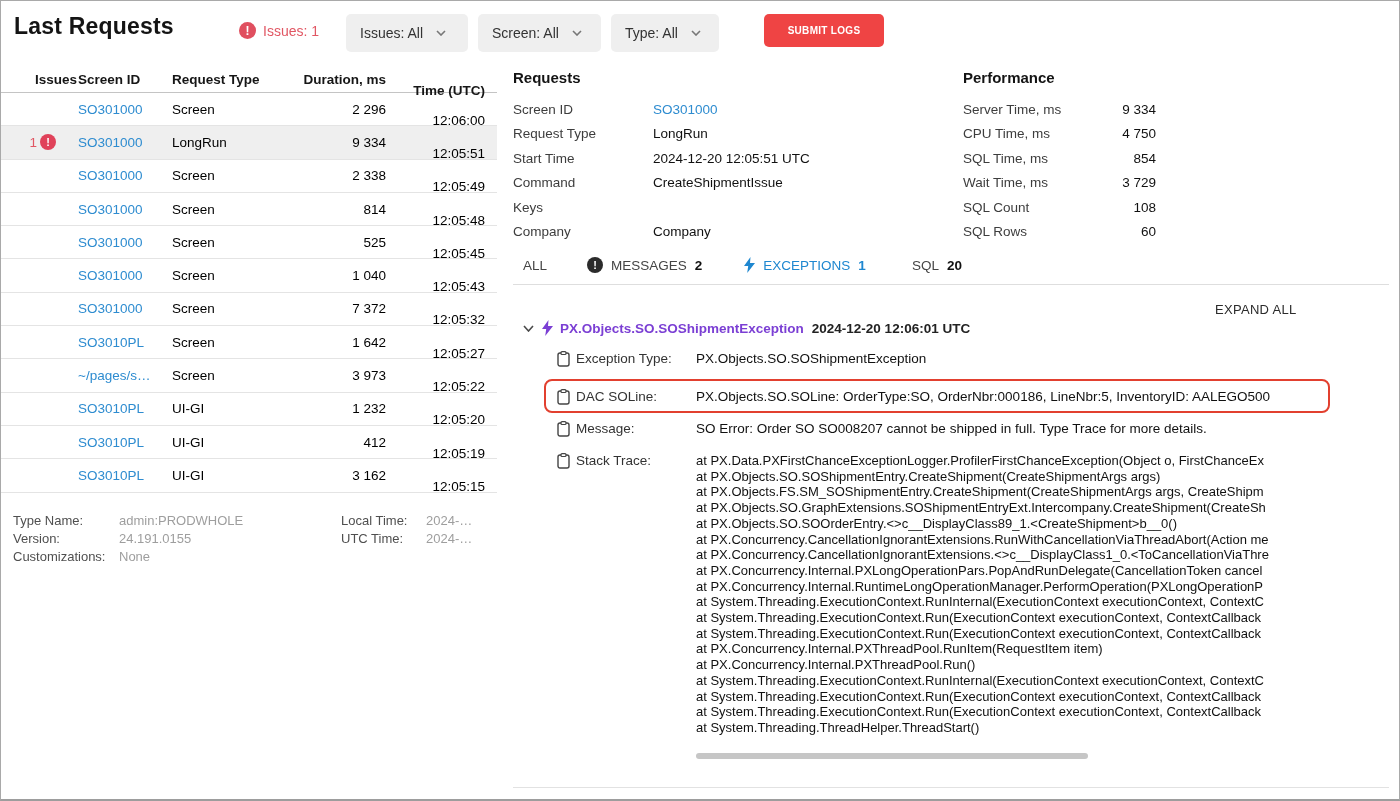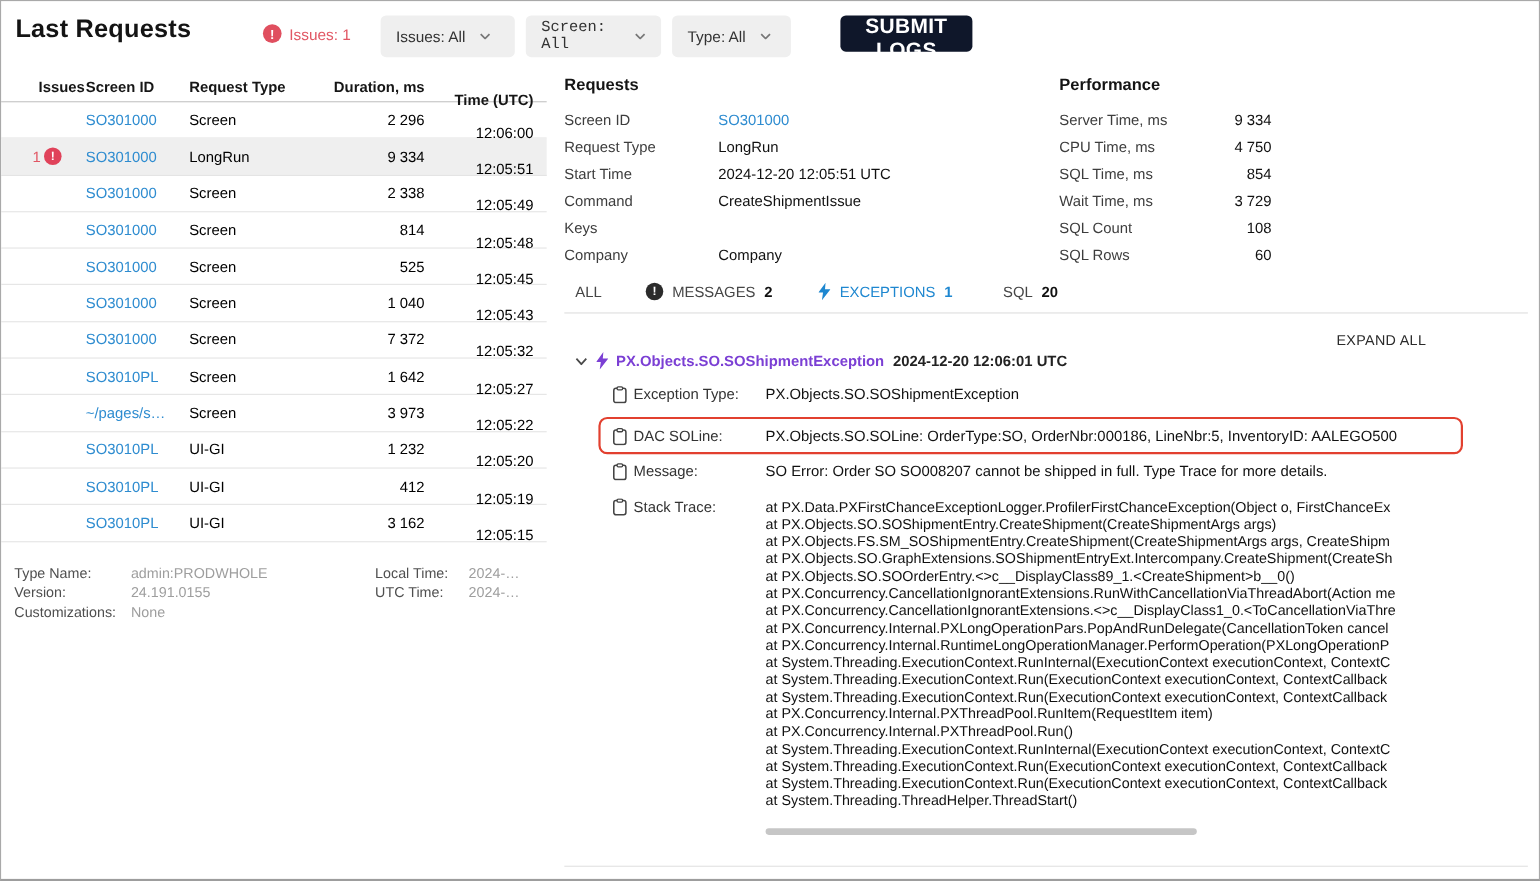--- a/index.html
+++ b/index.html
@@ -17,7 +17,7 @@
                 display:flex; align-items:center; padding:0 14px; font-size:14px; color:#333; cursor:pointer; }
   .filter-btn .chev { margin-left:13px; }
   #f-issues { left:345px; width:122px; }
-  #f-screen { left:477px; width:123px;font-family:Liberation Mono, monospace; }
+  #f-screen { left:477px; width:123px; }
   #f-type   { left:610px; width:108px; }
   .submit-btn { position:absolute; left:763px; top:13px; width:120px; height:33px; background:#0f172a; color:#fff;
                 border:none; border-radius:5px; font-size:19px; font-weight:bold; letter-spacing:.3px;

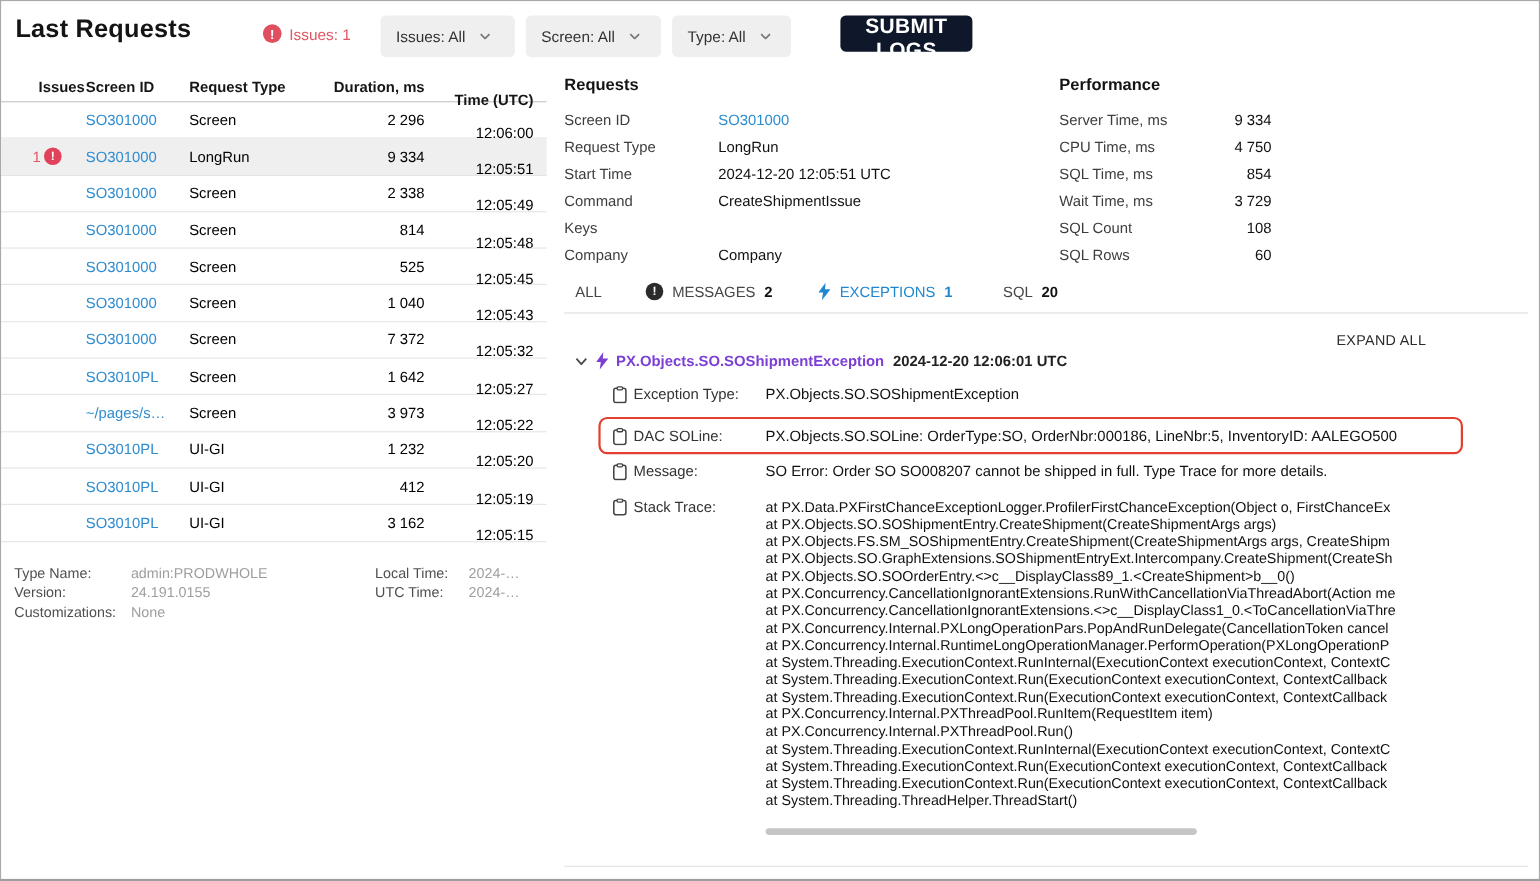--- a/index.html
+++ b/index.html
@@ -19,8 +19,8 @@
   #f-issues { left:345px; width:122px; }
   #f-screen { left:477px; width:123px; }
   #f-type   { left:610px; width:108px; }
-  .submit-btn { position:absolute; left:763px; top:13px; width:120px; height:33px; background:#0f172a; color:#fff;
-                border:none; border-radius:5px; font-size:19px; font-weight:bold; letter-spacing:.3px;
+  .submit-btn { position:absolute; left:763px; top:13px; width:120px; height:33px; background:#ef4444; color:#fff;
+                border:none; border-radius:5px; font-size:10px; font-weight:bold; letter-spacing:.3px;
                 font-family:"Liberation Sans", sans-serif; cursor:pointer; }
 
   

